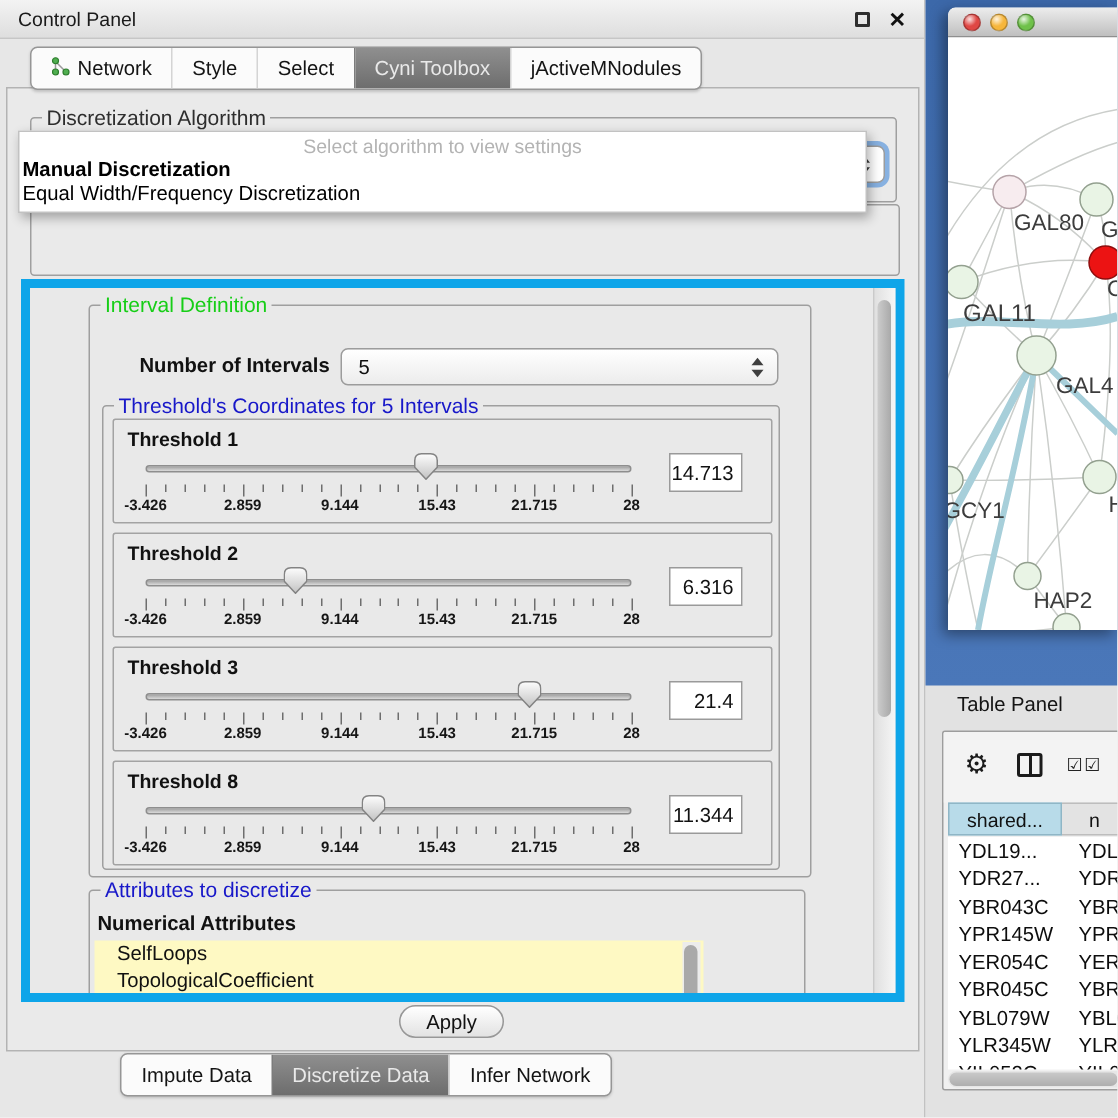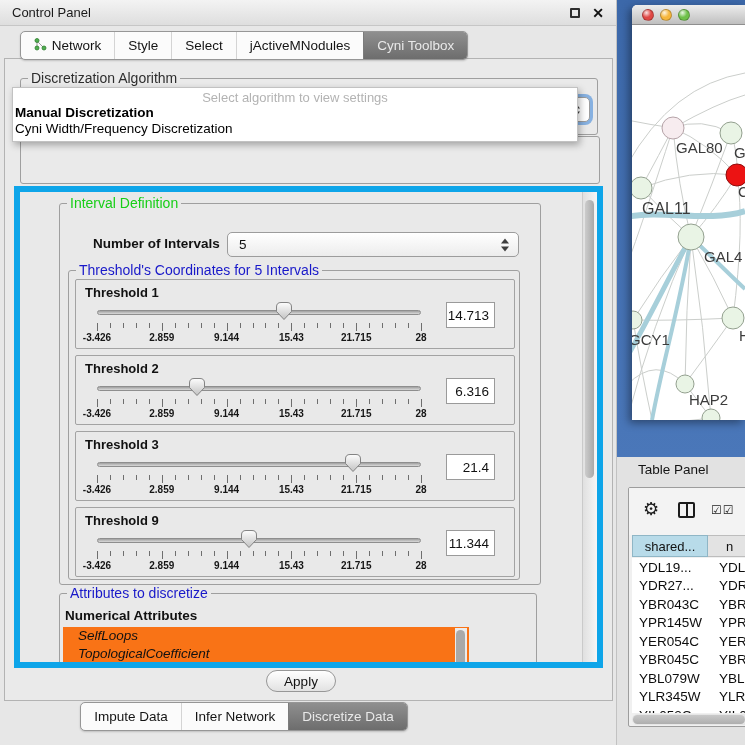--- a/index.html
+++ b/index.html
@@ -162,11 +162,11 @@
           <div class="tab">
             <span>Select</span>
           </div>
+          <div class="tab selected">
+            <span>Cyni Toolbox</span>
+          </div>
           <div class="tab">
             <span>jActiveMNodules</span>
-          </div>
-          <div class="tab selected">
-            <span>Cyni Toolbox</span>
           </div>
         </div>
     </div>

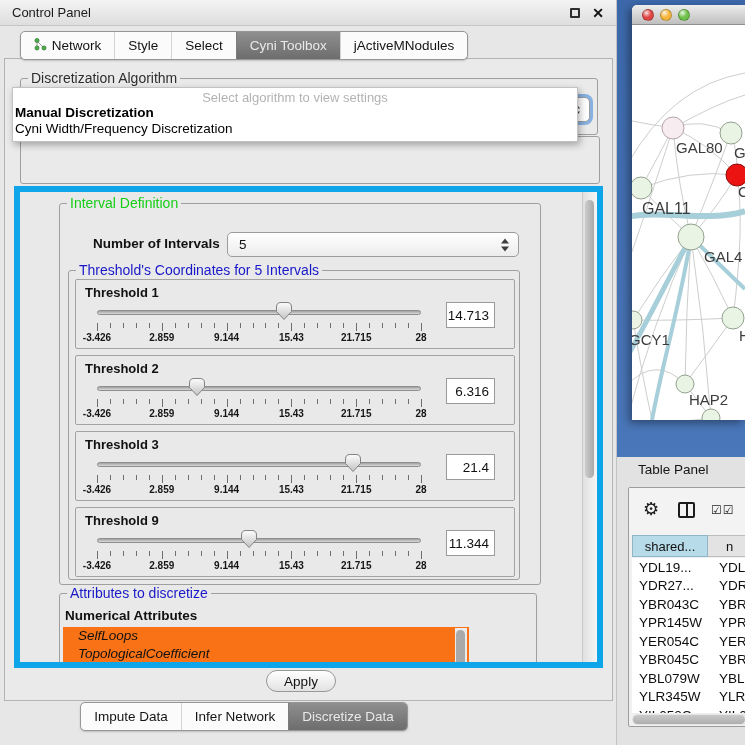--- a/index.html
+++ b/index.html
@@ -187,7 +187,7 @@
         <div class="popup-prompt">Select algorithm to view settings</div>
         <div id="popup-options">
             <div class="popup-opt first">Manual Discretization</div>
-            <div class="popup-opt">Cyni Width/Frequency Discretization</div>
+            <div class="popup-opt">Equal Width/Frequency Discretization</div>
           </div>
       </div>
 

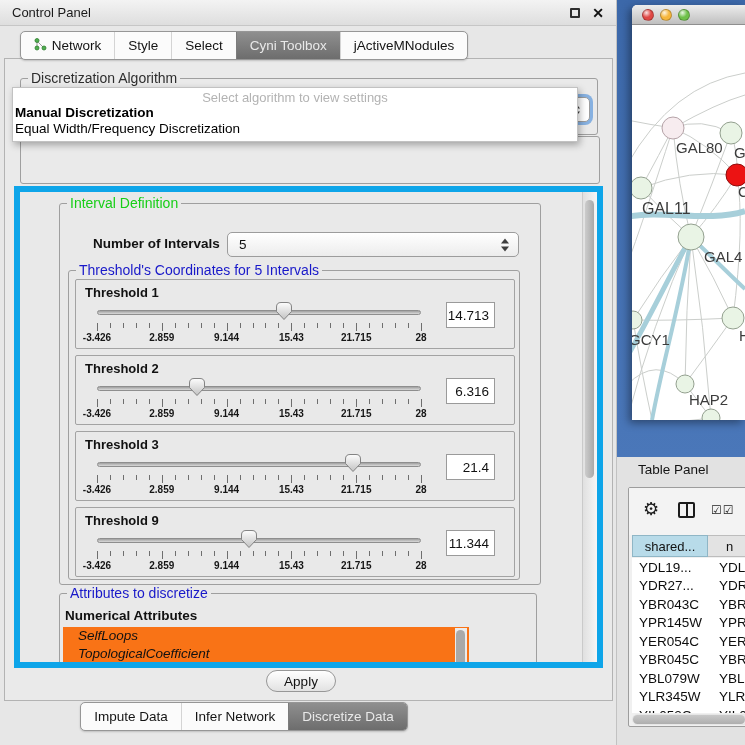--- a/index.html
+++ b/index.html
@@ -348,7 +348,7 @@
                   <div class="valbox">21.4</div>
                 </div>
                 <div class="tpanel" style="top: 236px;">
-                  <div class="tpanel-title">Threshold 9</div>
+                  <div class="tpanel-title">Threshold 8</div>
                   <div class="track"></div>
                   <div class="thumb" style="left: 165.278px;"><svg width="16" height="18" viewBox="0 0 16 18">
                       <defs>

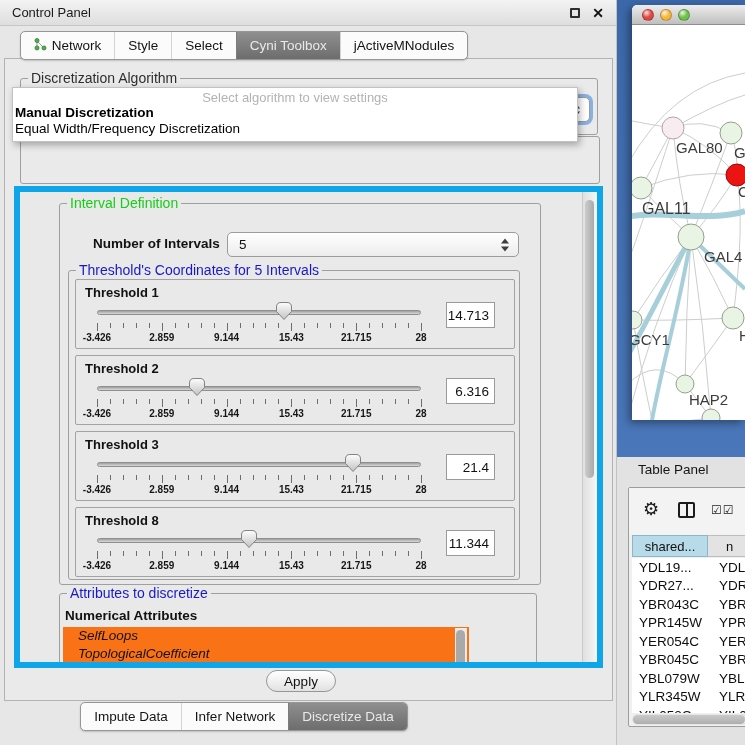--- a/index.html
+++ b/index.html
@@ -87,7 +87,7 @@
 
   .attrs-group { left:39px; top:401px; width:478px; height:92px; }
   .attrs-label { position:absolute; left:5px; top:14px; font-weight:bold; font-size:13.5px; color:#111; }
-  .attr-list { position:absolute; left:3px; top:33px; width:406px; height:56px; background:#f97316; overflow:hidden;font-style:italic; }
+  .attr-list { position:absolute; left:3px; top:33px; width:406px; height:56px; background:#fef9c3; overflow:hidden; }
   .attr-item { font-size:13.5px; line-height:18px; padding-left:15px; color:#111; }
   .attr-scroll { position:absolute; right:2px; top:1px; width:12px; height:54px; background:#ececec; }
   .attr-thumb { position:absolute; left:1px; top:2px; width:9px; height:38px; border-radius:5px; background:#a9a9a9; }

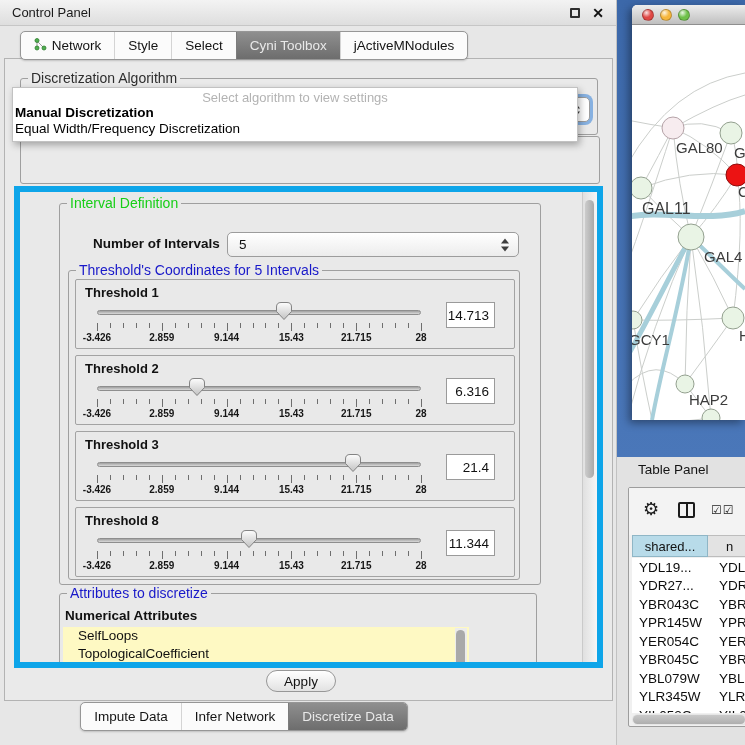--- a/index.html
+++ b/index.html
@@ -423,11 +423,11 @@
           <div class="tab">
             <span>Impute Data</span>
           </div>
+          <div class="tab selected">
+            <span>Discretize Data</span>
+          </div>
           <div class="tab">
             <span>Infer Network</span>
-          </div>
-          <div class="tab selected">
-            <span>Discretize Data</span>
           </div>
         </div>
     </div>

